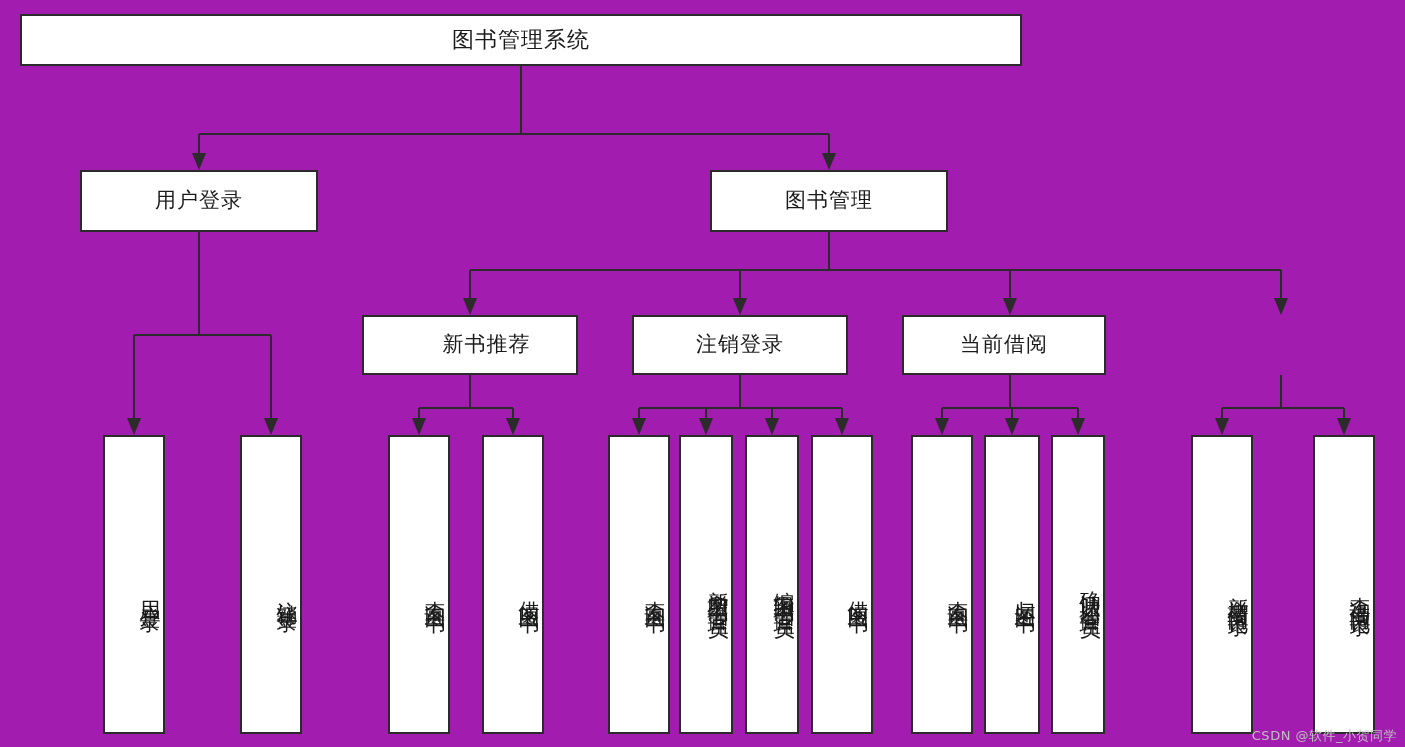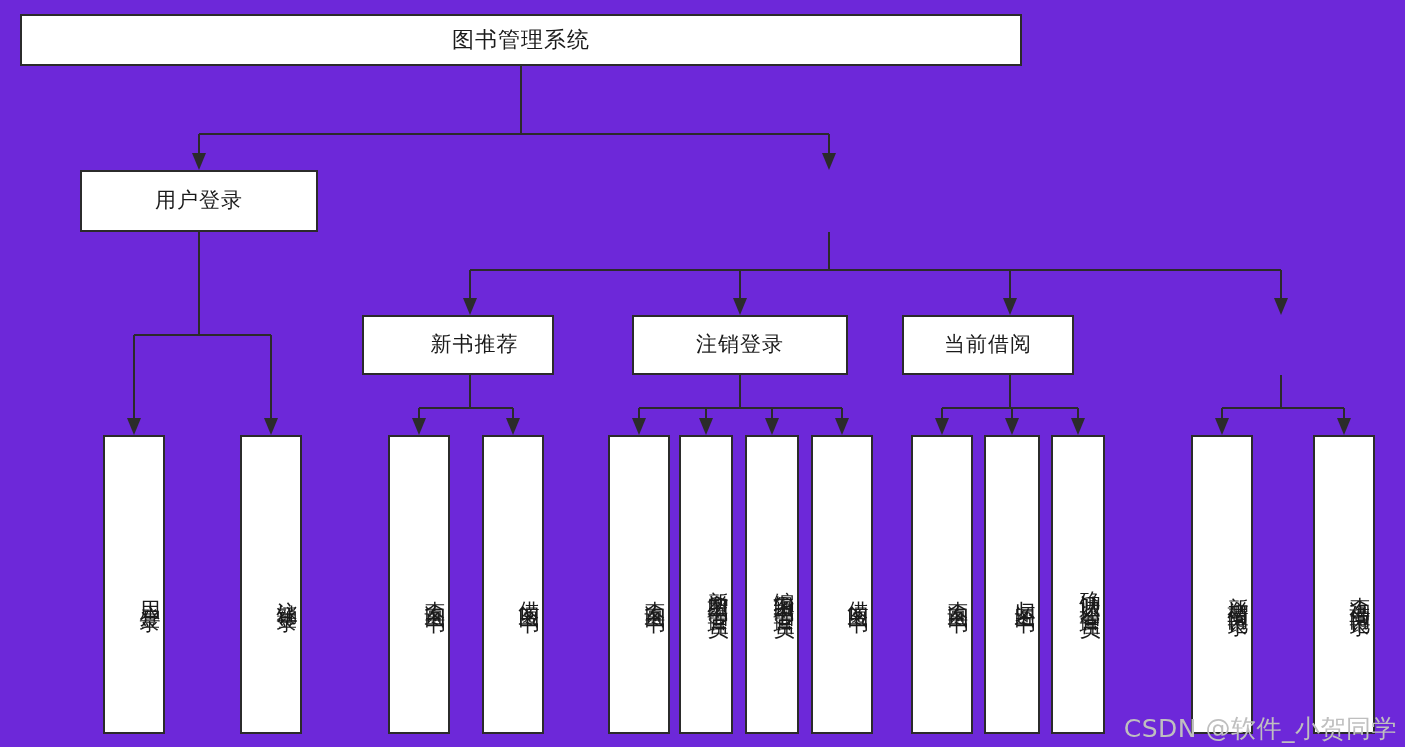--- a/index.html
+++ b/index.html
@@ -15,7 +15,7 @@
     position: relative;
     width: 1405px;
     height: 747px;
-    background: #6d28d9;
+    background: #a21caf;
     overflow: hidden;
   }
   

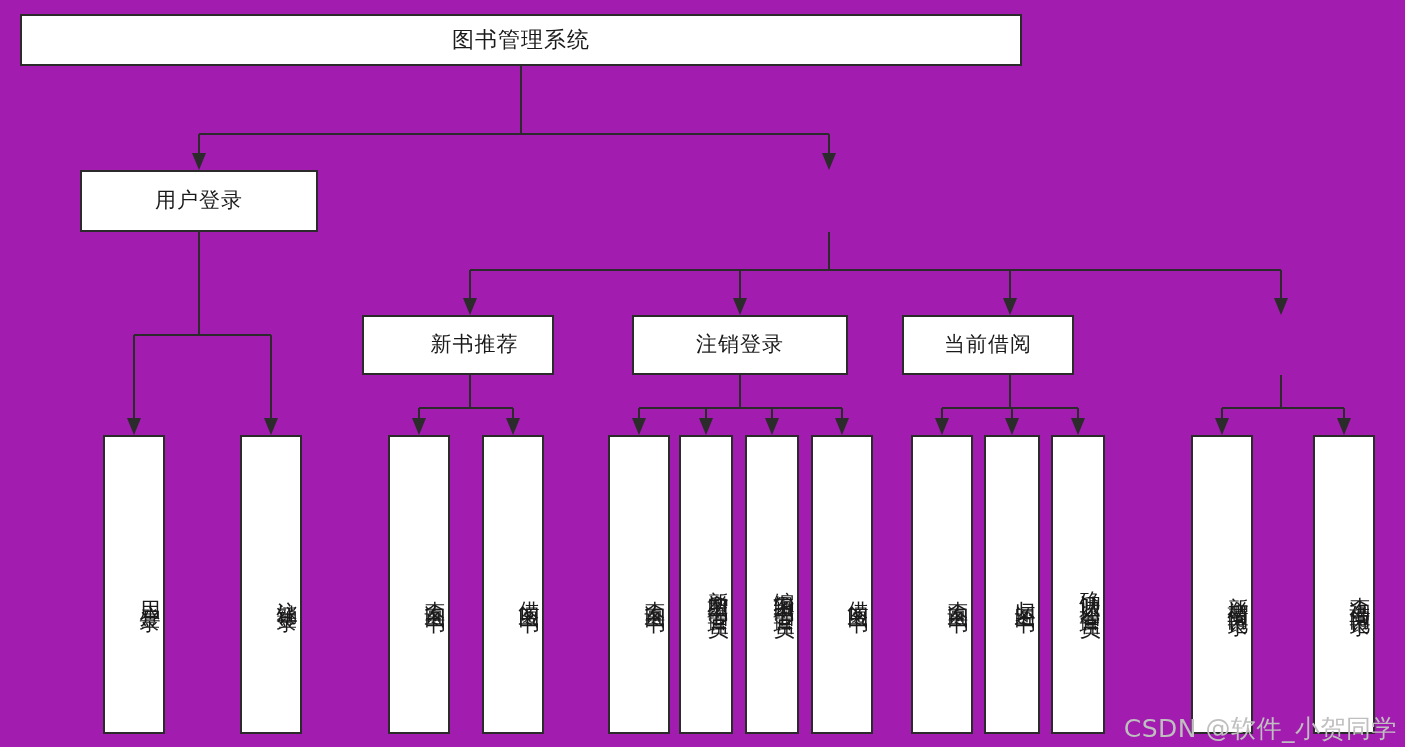--- a/index.html
+++ b/index.html
@@ -97,6 +97,9 @@
 
   <div class="node horiz" id="n-l2-0" style="left: 80px; top: 170px; width: 238px; height: 62px;">
     <span>用户登录</span>
+  </div>
+  <div class="node horiz" id="n-l2-1" style="left: 710px; top: 170px; width: 238px; height: 62px;">
+    <span>图书管理</span>
   </div>
 
   <div class="node horiz" id="n-l3-0" style="left: 362px; top: 315px; width: 192px; height: 60px; padding-left: 33px;">

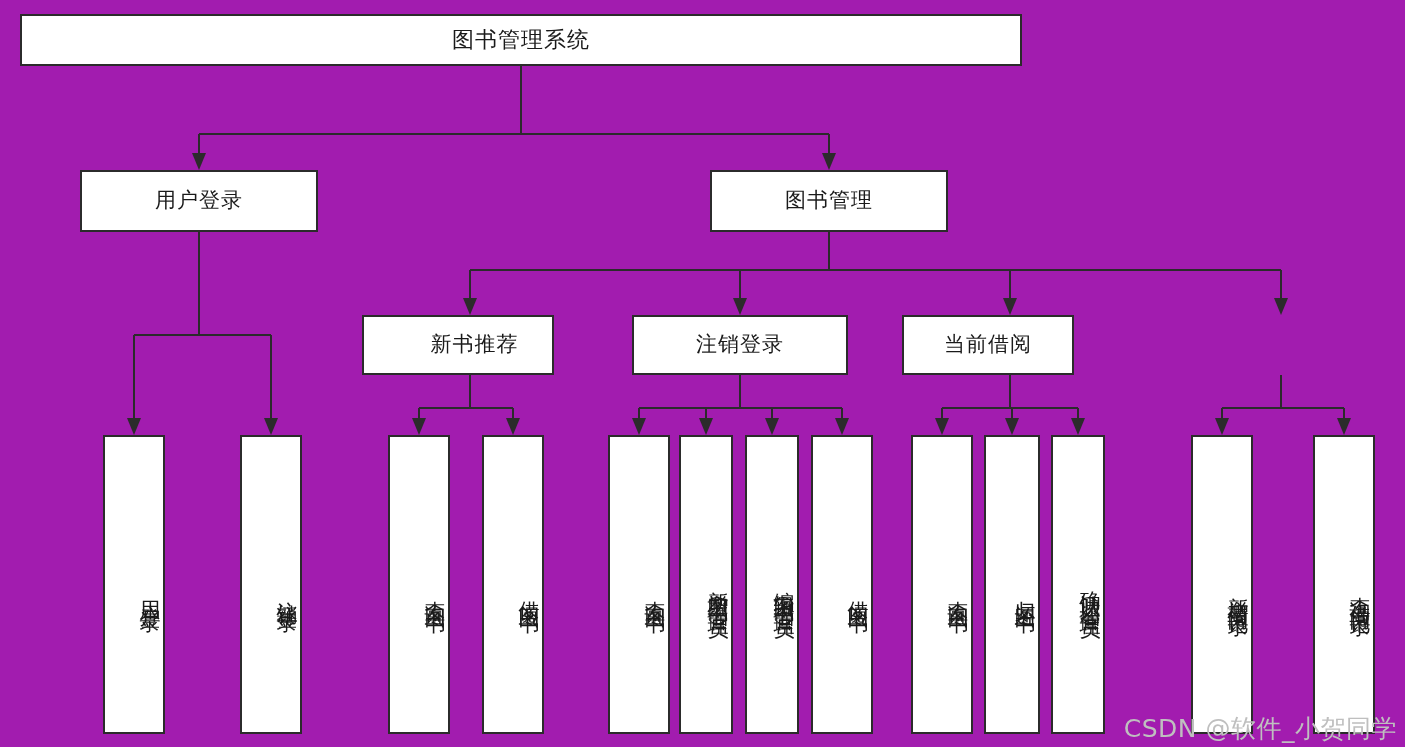--- a/index.html
+++ b/index.html
@@ -102,7 +102,7 @@
     <span>图书管理</span>
   </div>
 
-  <div class="node horiz" id="n-l3-0" style="left: 362px; top: 315px; width: 192px; height: 60px; padding-left: 33px;">
+  <div class="node horiz" id="n-l3-0" style="left: 362px; top: 315px; width: 216px; height: 60px; padding-left: 33px;">
     <span>新书推荐</span>
   </div>
   <div class="node horiz" id="n-l3-1" style="left: 632px; top: 315px; width: 216px; height: 60px;">

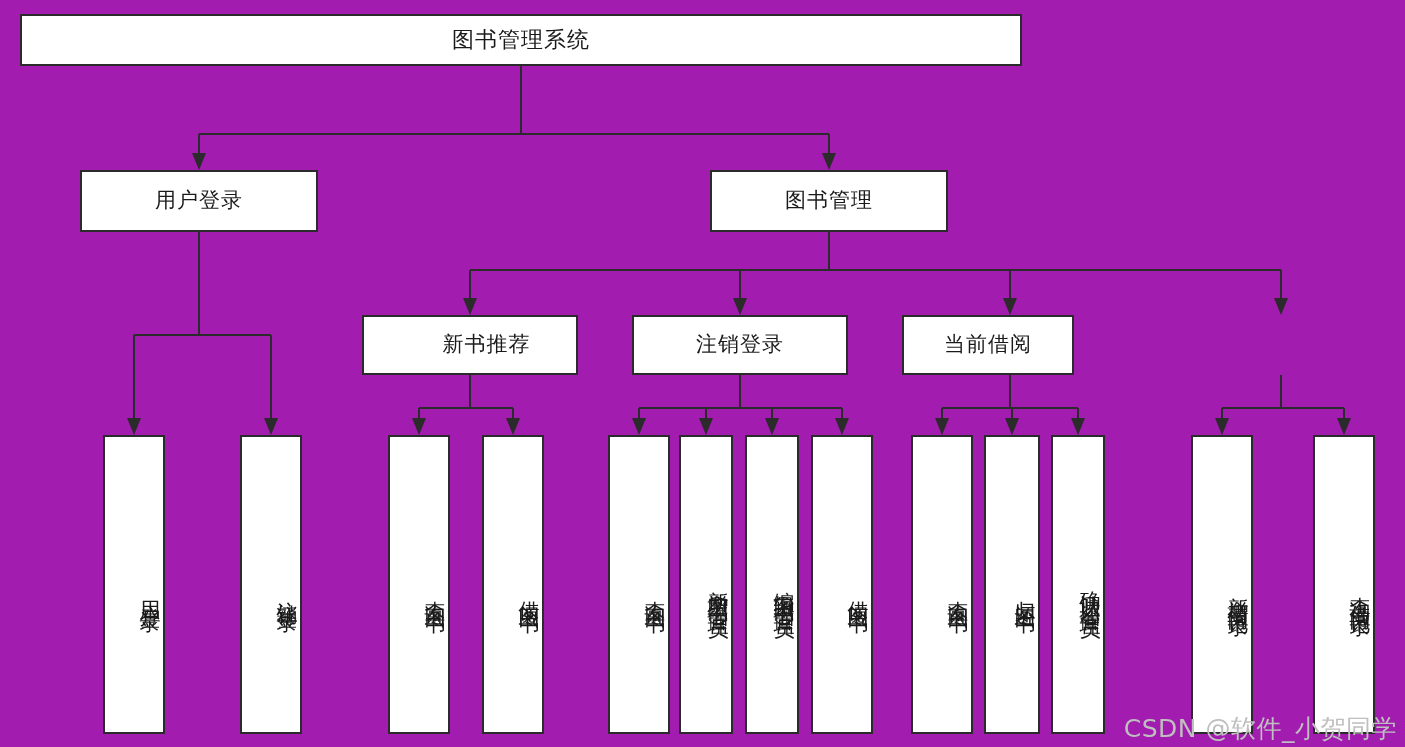--- a/index.html
+++ b/index.html
@@ -108,7 +108,7 @@
   <div class="node horiz" id="n-l3-1" style="left: 632px; top: 315px; width: 216px; height: 60px;">
     <span>注销登录</span>
   </div>
-  <div class="node horiz" id="n-l3-2" style="left: 902px; top: 315px; width: 172px; height: 60px;">
+  <div class="node horiz" id="n-l3-2" style="left: 902px; top: 315px; width: 204px; height: 60px;">
     <span>当前借阅</span>
   </div>
 

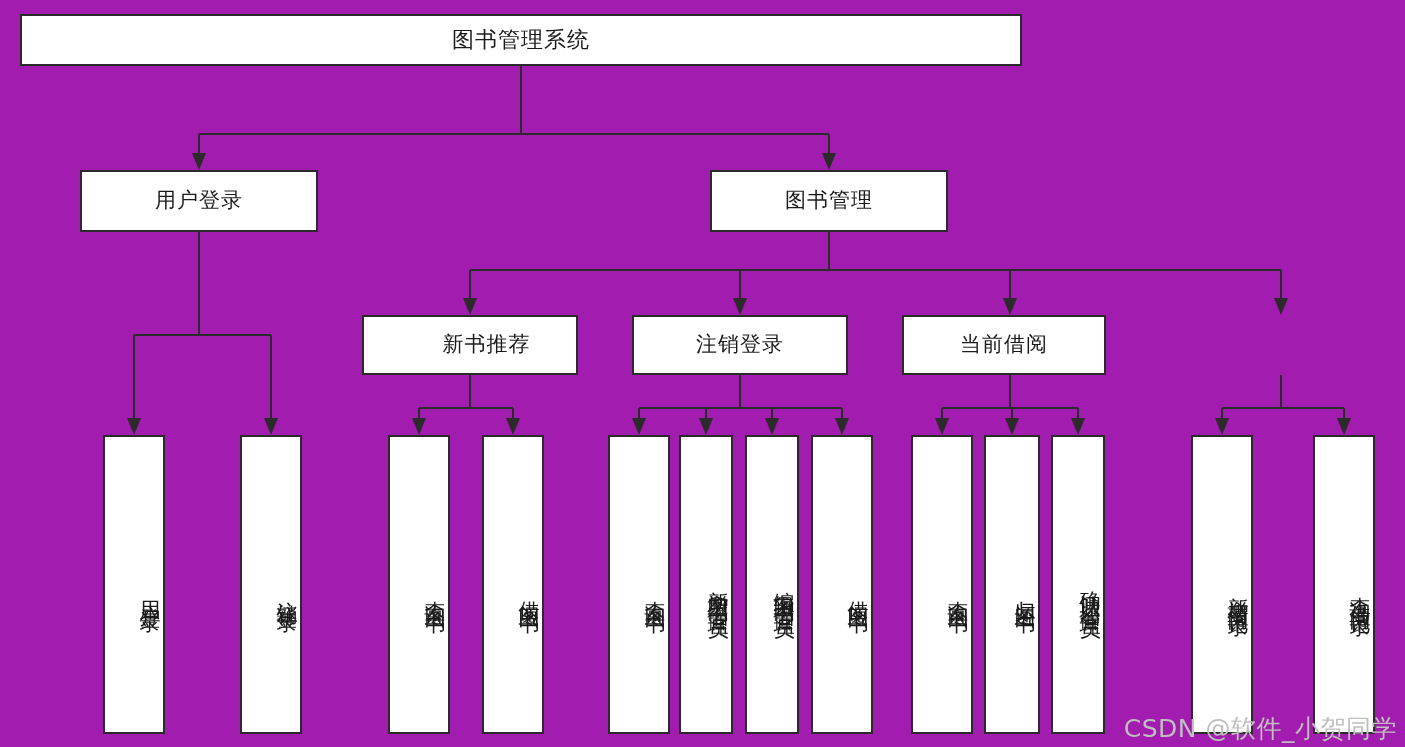--- a/index.html
+++ b/index.html
@@ -79,7 +79,7 @@
     position: absolute;
     right: 8px;
     bottom: 2px;
-    font-size: 25px;
+    font-size: 13px;
     color: #bfbfbf;
     white-space: nowrap;
     letter-spacing: 0.5px;

